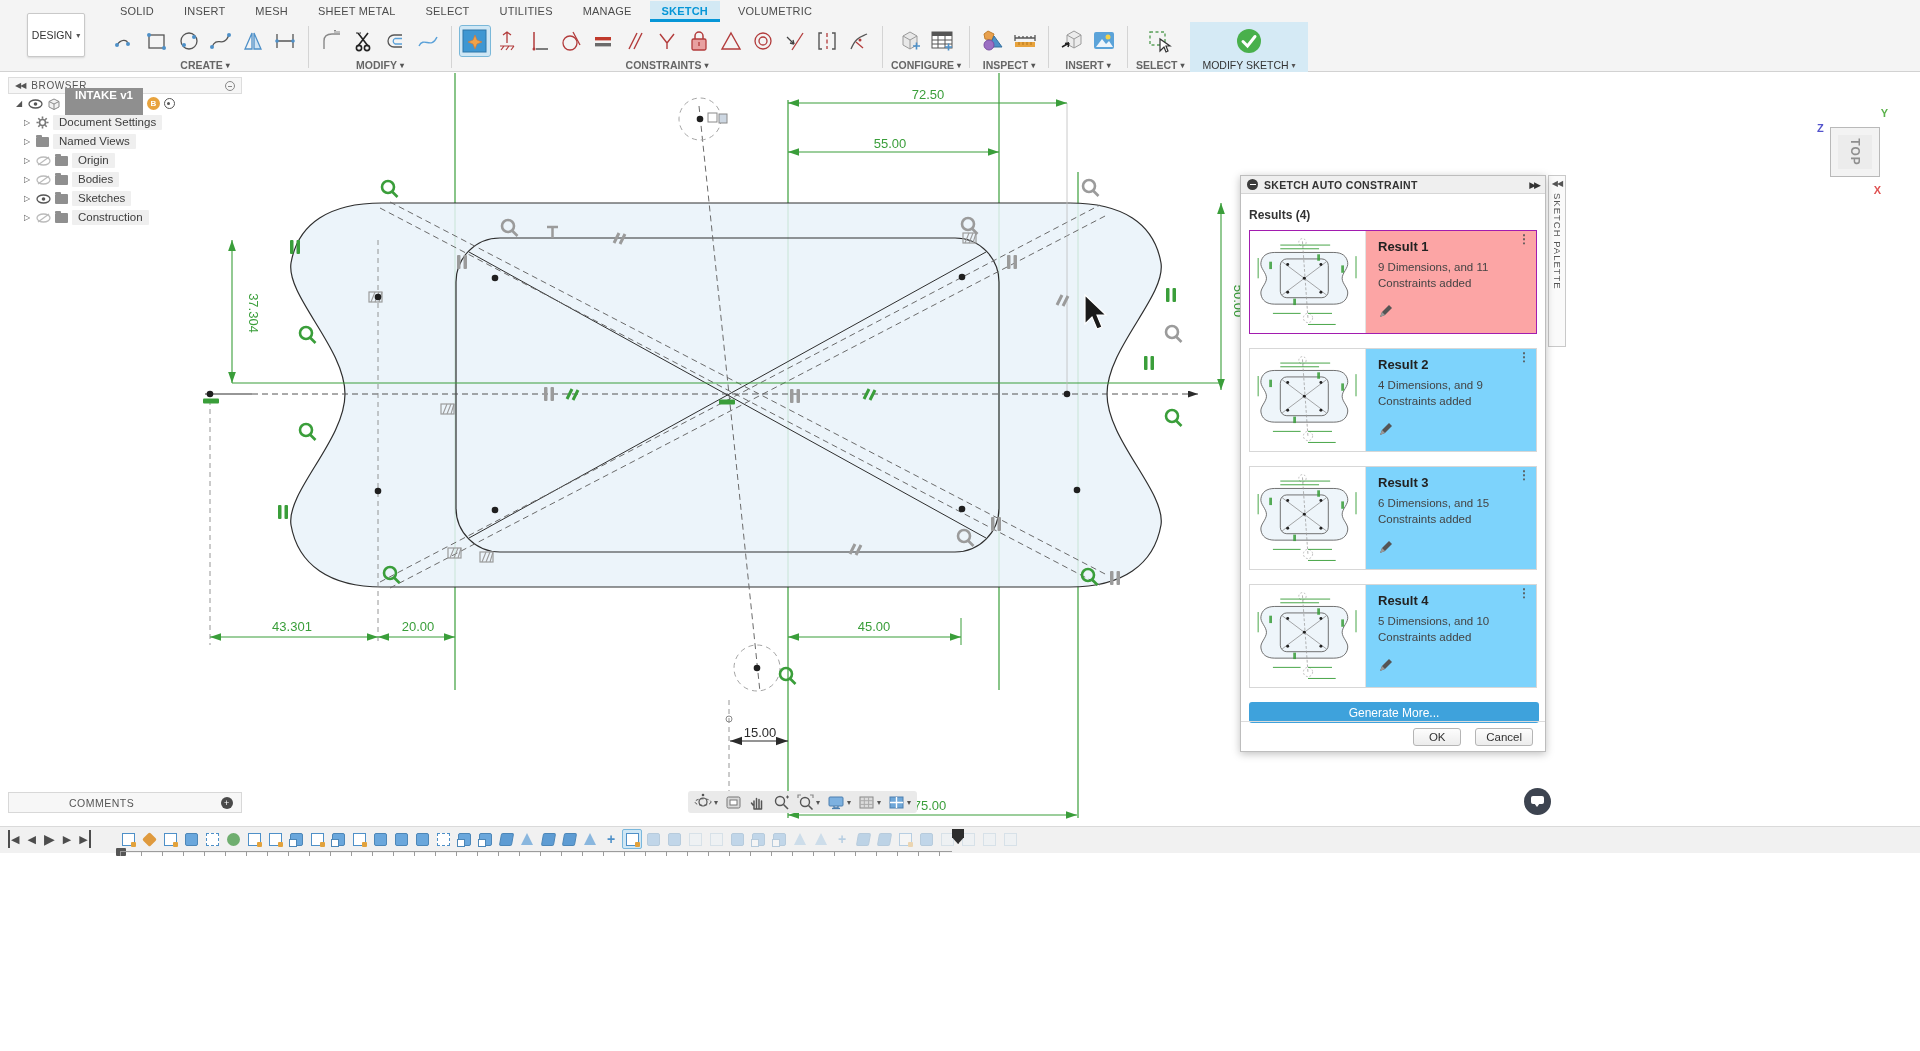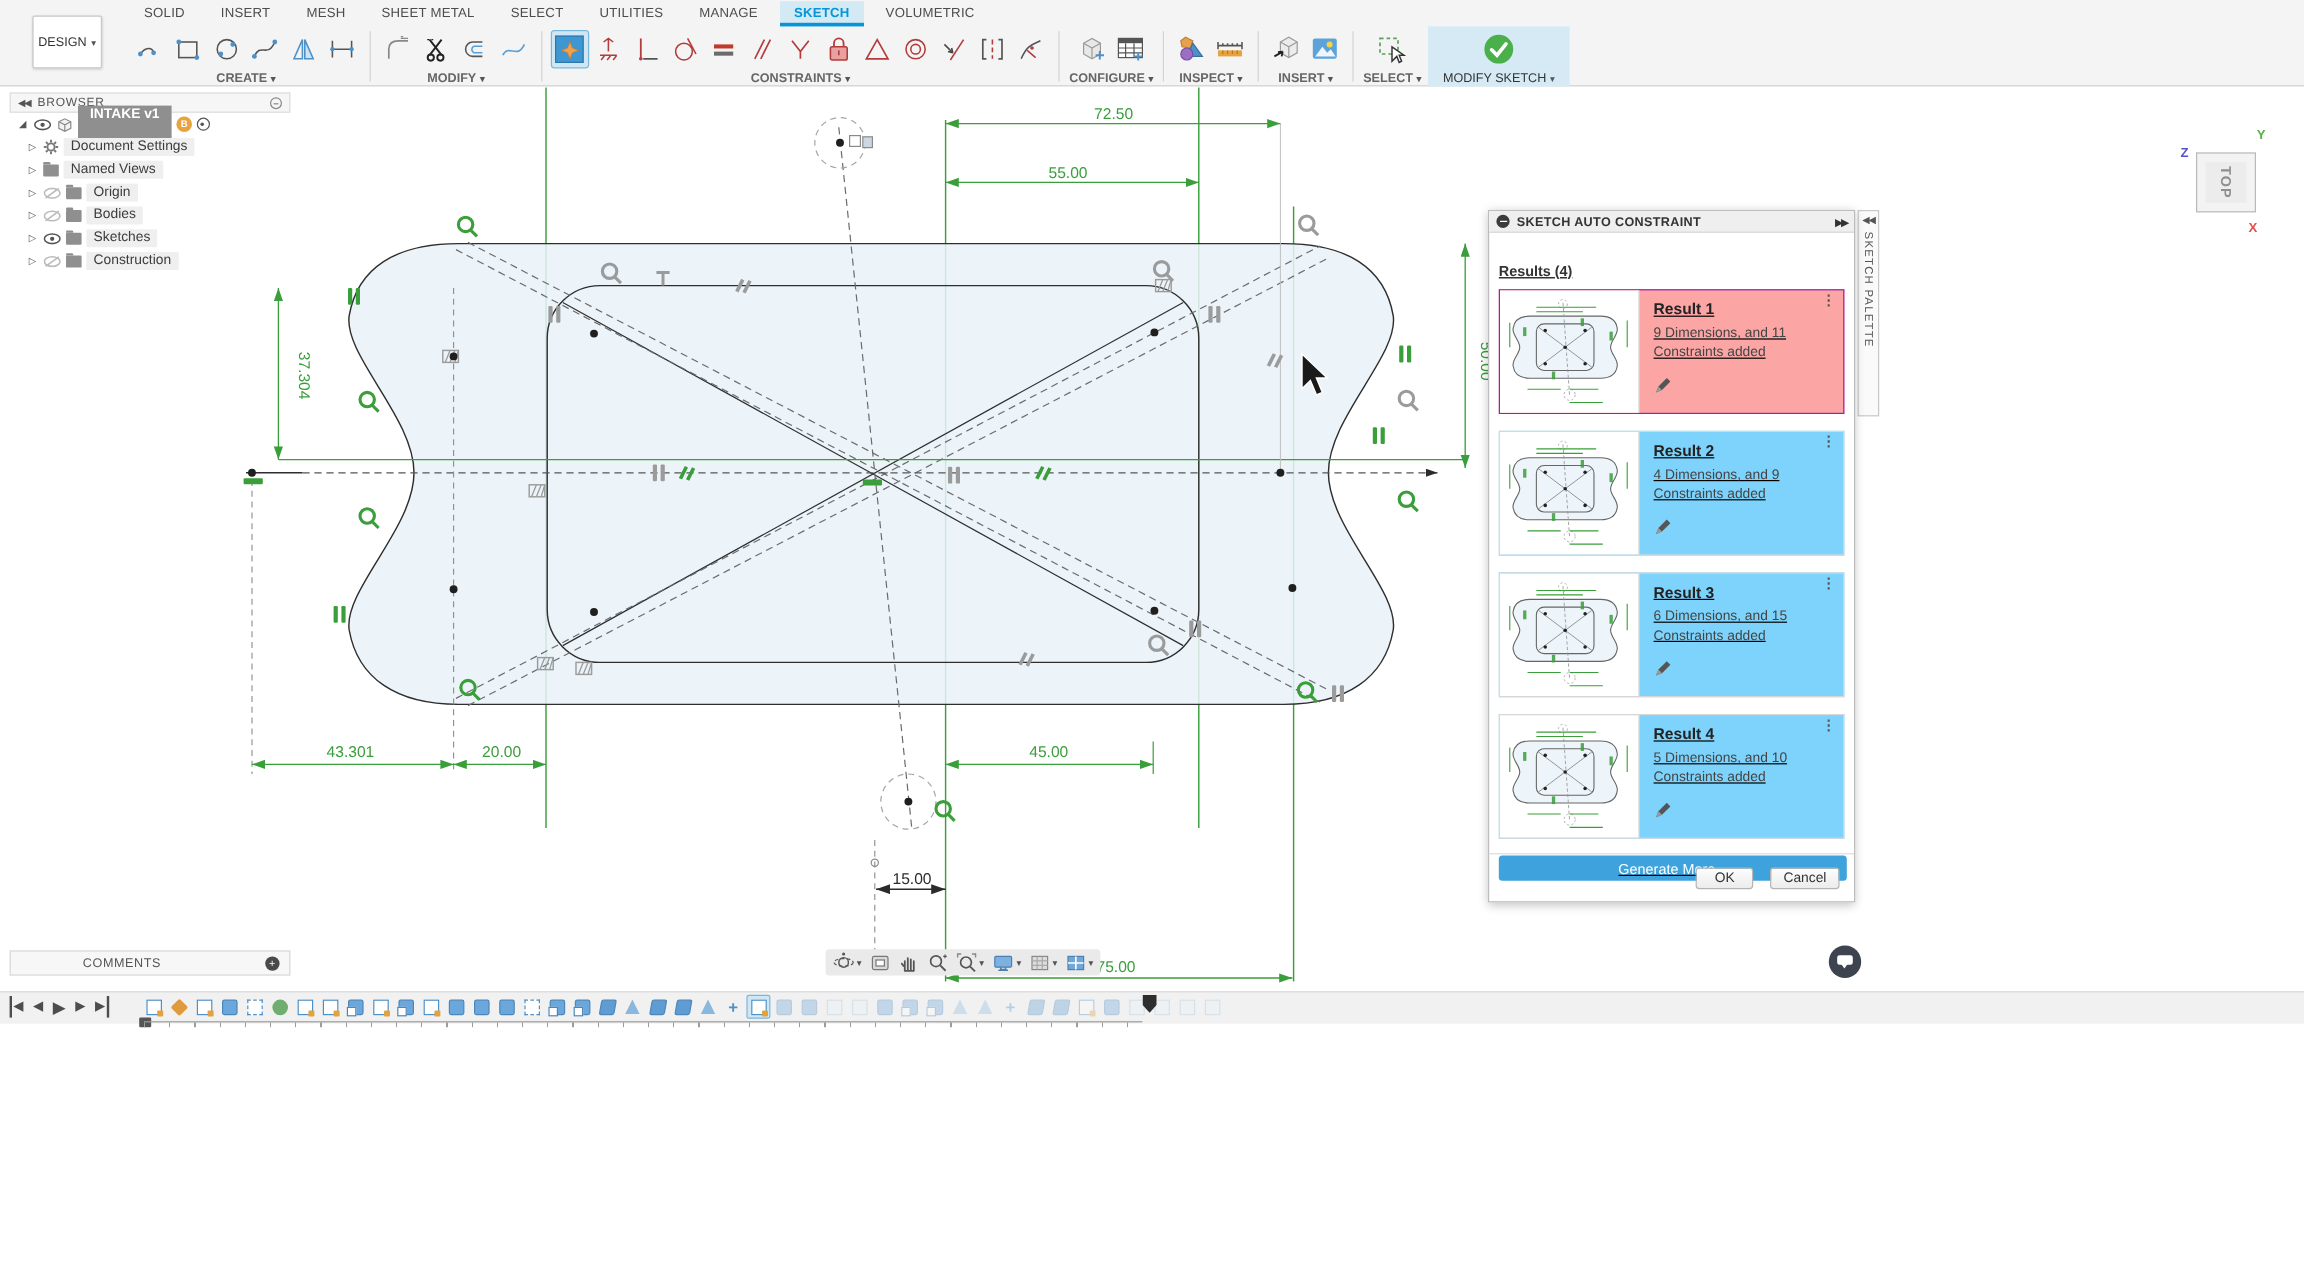--- a/index.html
+++ b/index.html
@@ -66,7 +66,7 @@
   .circle-minus { width:11px; height:11px; border-radius:50%; background:#3c3c3c; position:relative; }
   .circle-minus::after { content:""; position:absolute; left:2.5px; top:4.7px; width:6px; height:1.6px; background:#fff; }
   .d-exp { font-size:9px; color:#333; letter-spacing:-2px; }
-  .d-body { padding:23px 8px 0;text-decoration:underline; }
+  .d-body { padding:12px 8px 0; }
   .d-results-h { font-size:12px; font-weight:bold; color:#333; margin:2px 0 8px; }
   .card { display:flex; height:104px; border:1px solid #d7d7d7; background:#7dd3fc; margin-bottom:14px; }
   .card.sel { background:#fca5a5; border:1px solid #a21caf; }

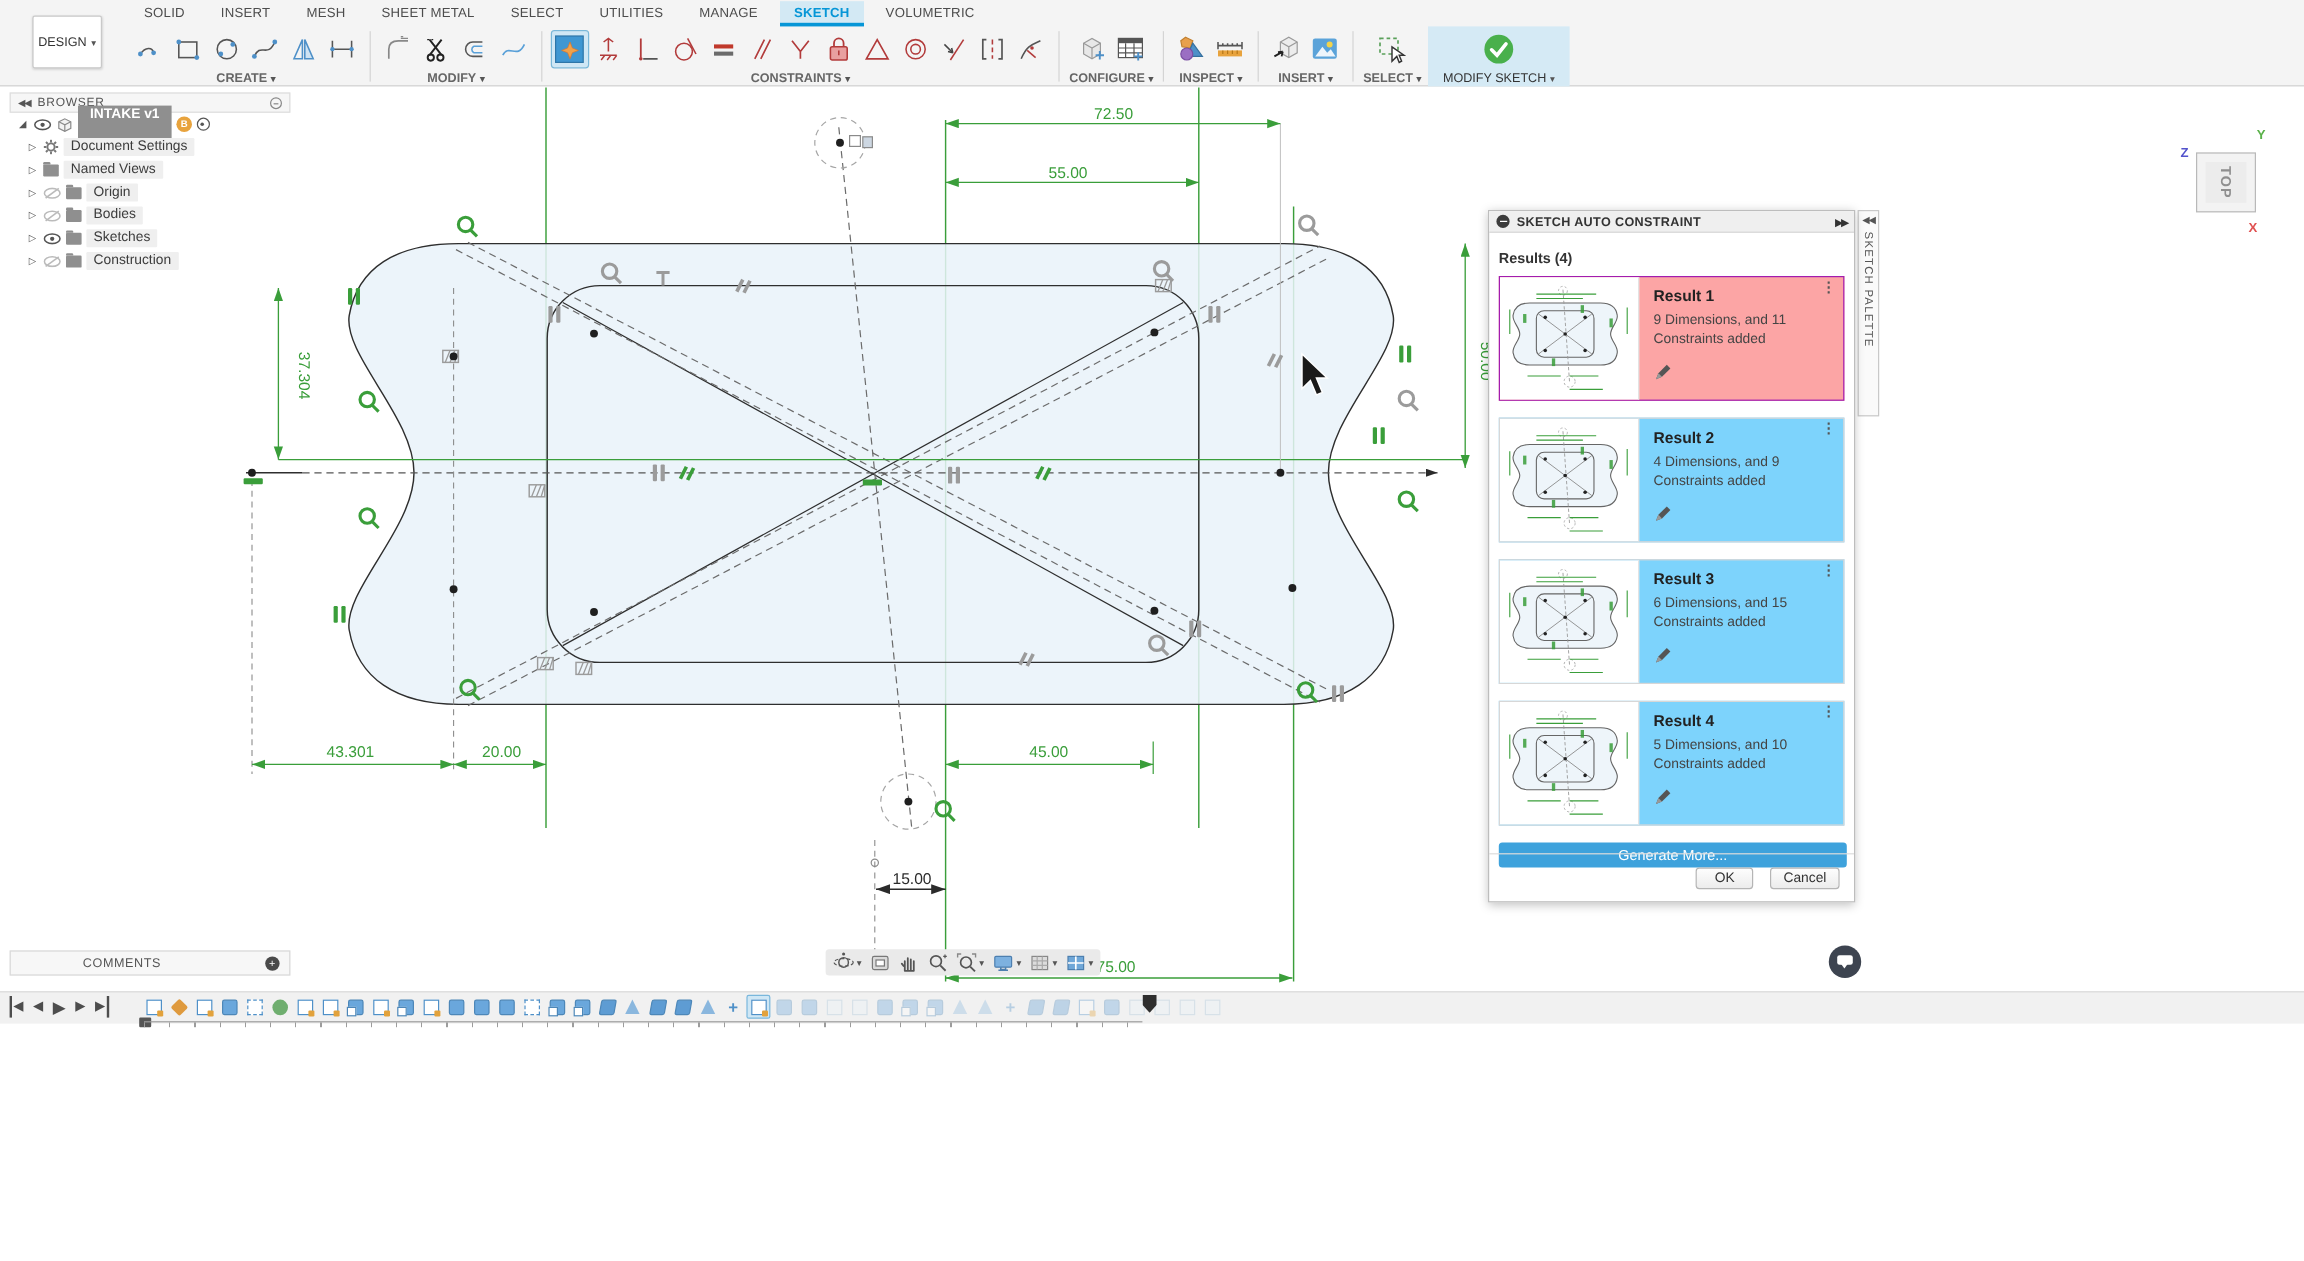--- a/index.html
+++ b/index.html
@@ -78,7 +78,7 @@
   .pencil { position:absolute; left:12px; bottom:10px; }
   .gen-btn { margin:0 0 0 0; width:290px; height:21px; background:#3ea2dc; color:#fff; font-size:12px;
     border:none; border-radius:3px; display:flex; align-items:center; justify-content:center; }
-  .d-foot { position:absolute; left:0; right:0; bottom:0; height:40px; border-top:1px solid #dcdcdc; display:flex; align-items:center; justify-content:flex-end; gap:14px; padding:0 12px; }
+  .d-foot { position:absolute; left:0; right:0; bottom:0; height:30px; border-top:1px solid #dcdcdc; display:flex; align-items:center; justify-content:flex-end; gap:14px; padding:0 12px; }
   .btn { min-width:48px; height:18px; background:linear-gradient(#fdfdfd,#ececec); border:1px solid #b5b5b5; border-radius:3px; font-size:11.5px; color:#333; display:flex; align-items:center; justify-content:center; padding:0 10px; }
 
   

